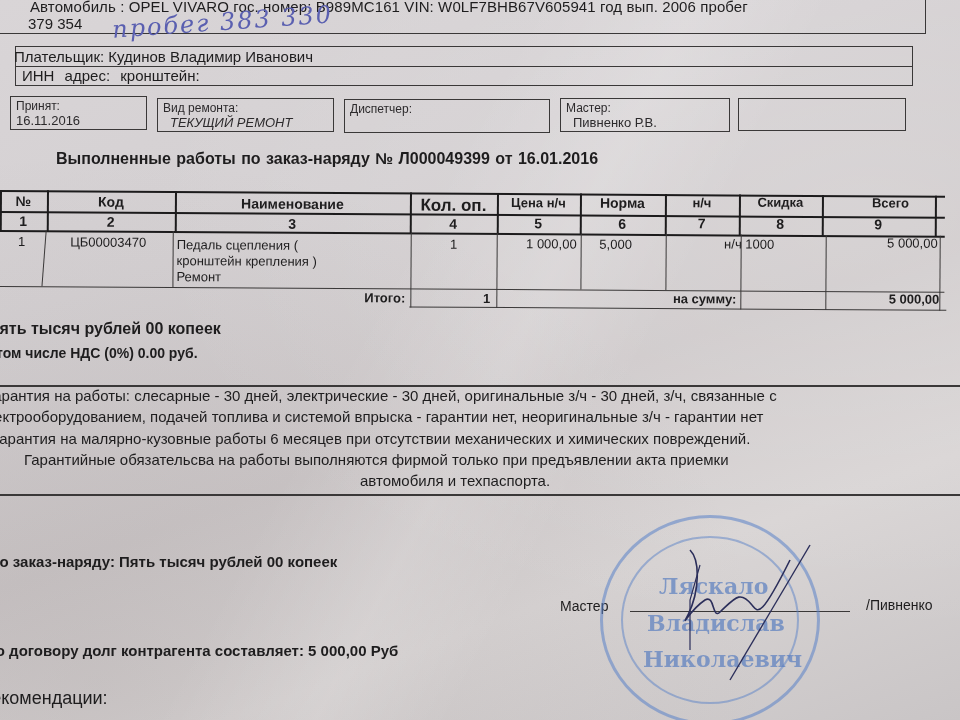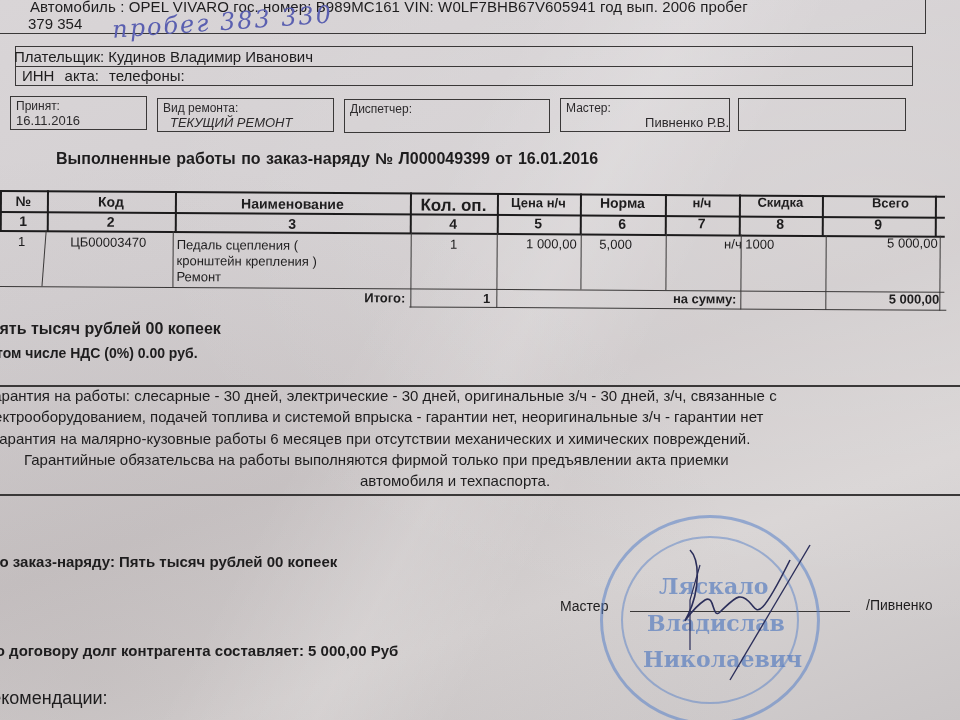--- a/index.html
+++ b/index.html
@@ -47,7 +47,7 @@
 <div class="box" style="left:15px;top:46px;width:898px;height:40px;"></div>
 <div class="thinh" style="left:15px;top:66px;width:898px;"></div>
 <div class="abs t15" style="left:14px;top:48px;text-align:center;">Плательщик:  Кудинов Владимир Иванович</div>
-<div class="abs t15" style="left:22px;top:67px;word-spacing:6px;">ИНН    акта:    телефоны:</div>
+<div class="abs t15" style="left:22px;top:67px;word-spacing:6px;">ИНН    адрес:    кронштейн:</div>
 
 <div class="box" style="left:10px;top:96px;width:137px;height:34px;">
   <div class="small-label" style="margin:2px 0 0 5px;">Принят:</div>

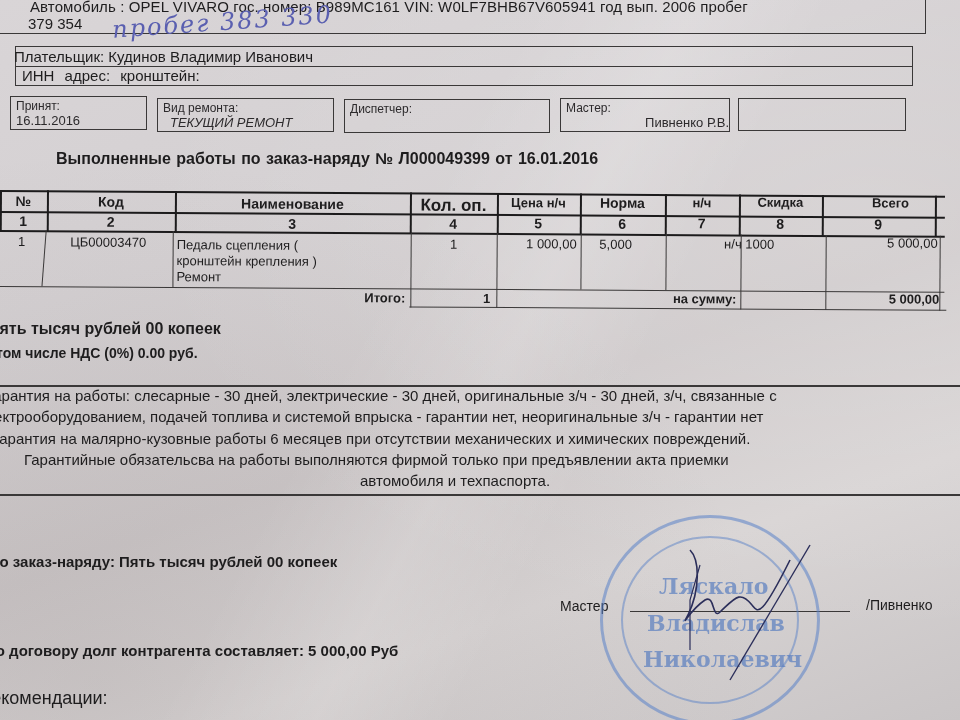--- a/index.html
+++ b/index.html
@@ -63,7 +63,7 @@
 </div>
 <div class="box" style="left:560px;top:98px;width:170px;height:34px;">
   <div class="small-label" style="margin:2px 0 0 5px;">Мастер:</div>
-  <div class="small-val" style="margin-left:1px;text-align:right;">Пивненко Р.В.</div>
+  <div class="small-val" style="margin-left:12px;">Пивненко Р.В.</div>
 </div>
 <div class="box" style="left:738px;top:98px;width:168px;height:33px;"></div>
 

